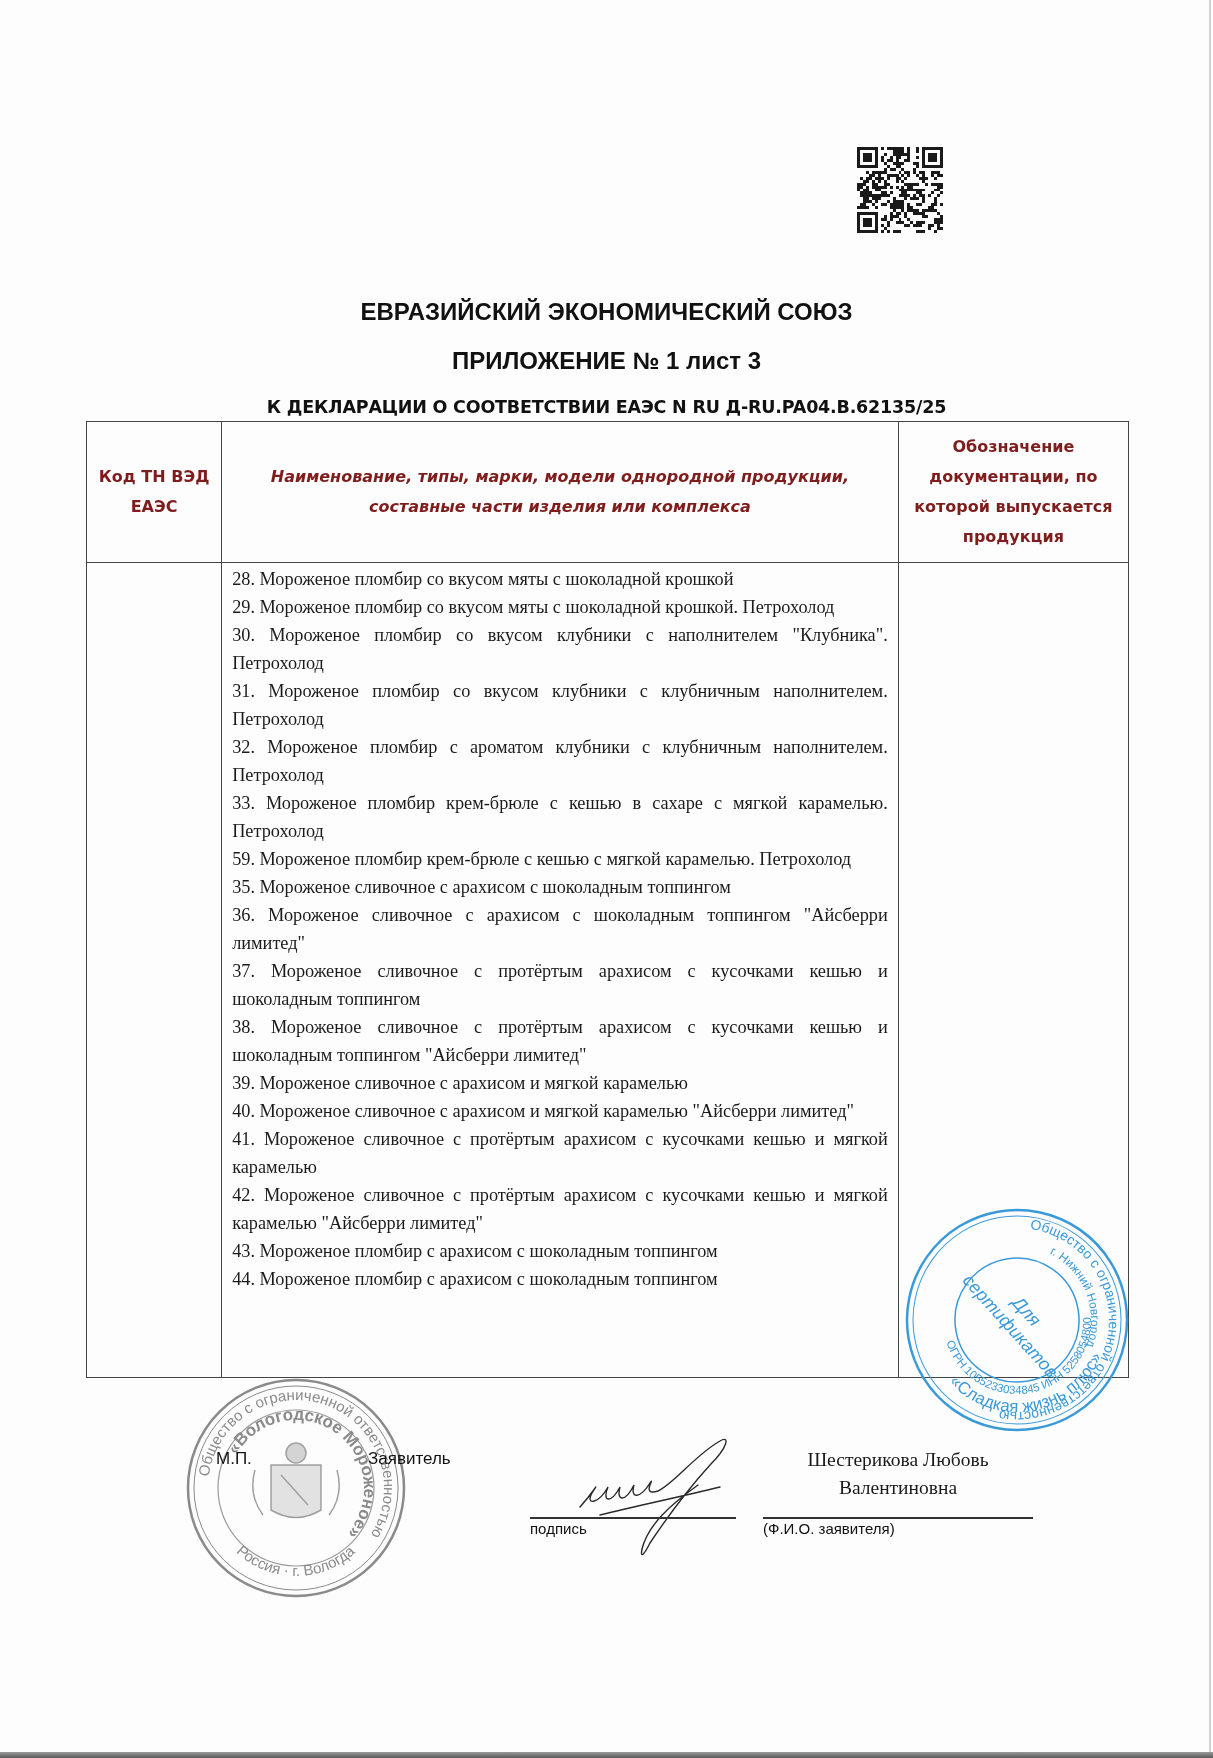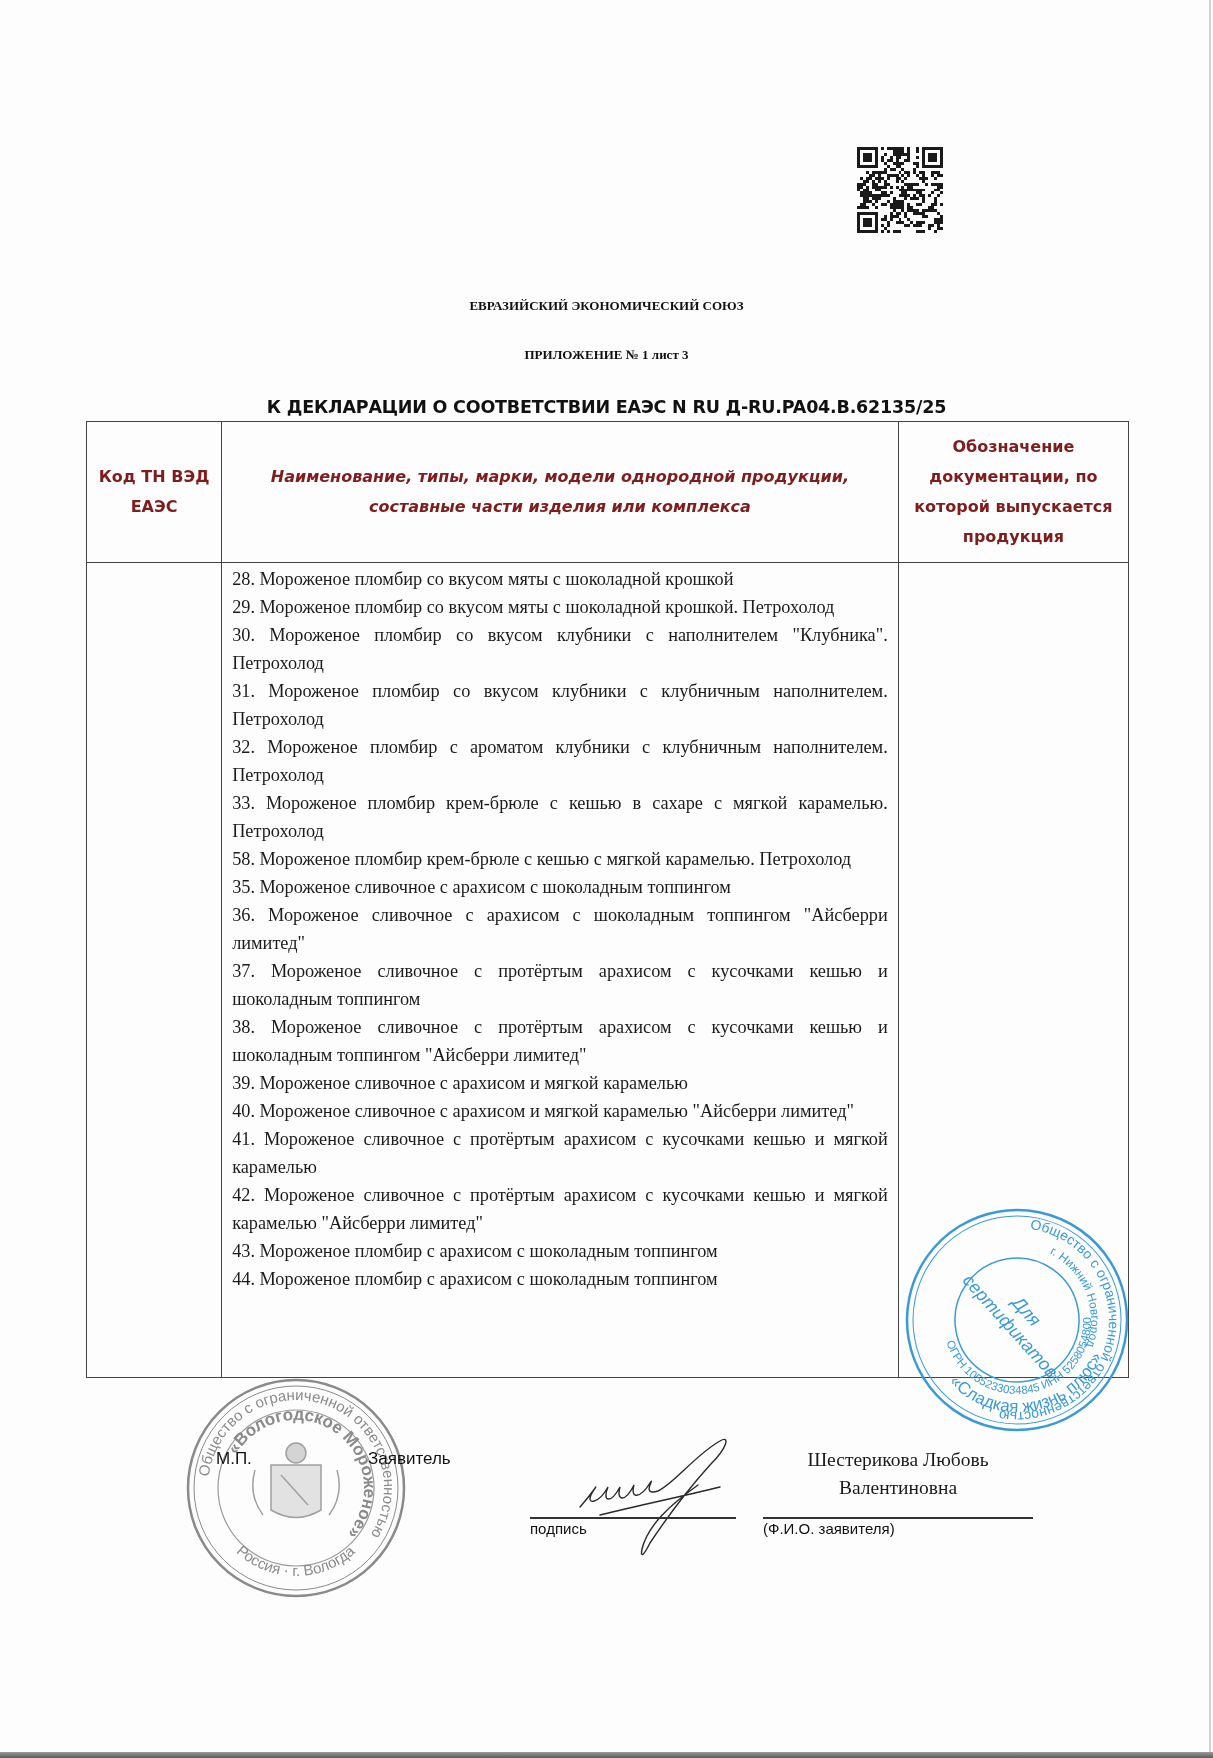--- a/index.html
+++ b/index.html
@@ -22,8 +22,8 @@
   }
   .heading {
     position: absolute; left: 0; width: 1213px; text-align: center;
-    font-family: Liberation Serif, serif; font-weight: bold;
-    font-size: 13px; color: #111;
+    font-family: Liberation Sans, sans-serif; font-weight: bold;
+    font-size: 24px; color: #111;
   }
   .h1 { top: 298px; }
   .h2 { top: 347px; }

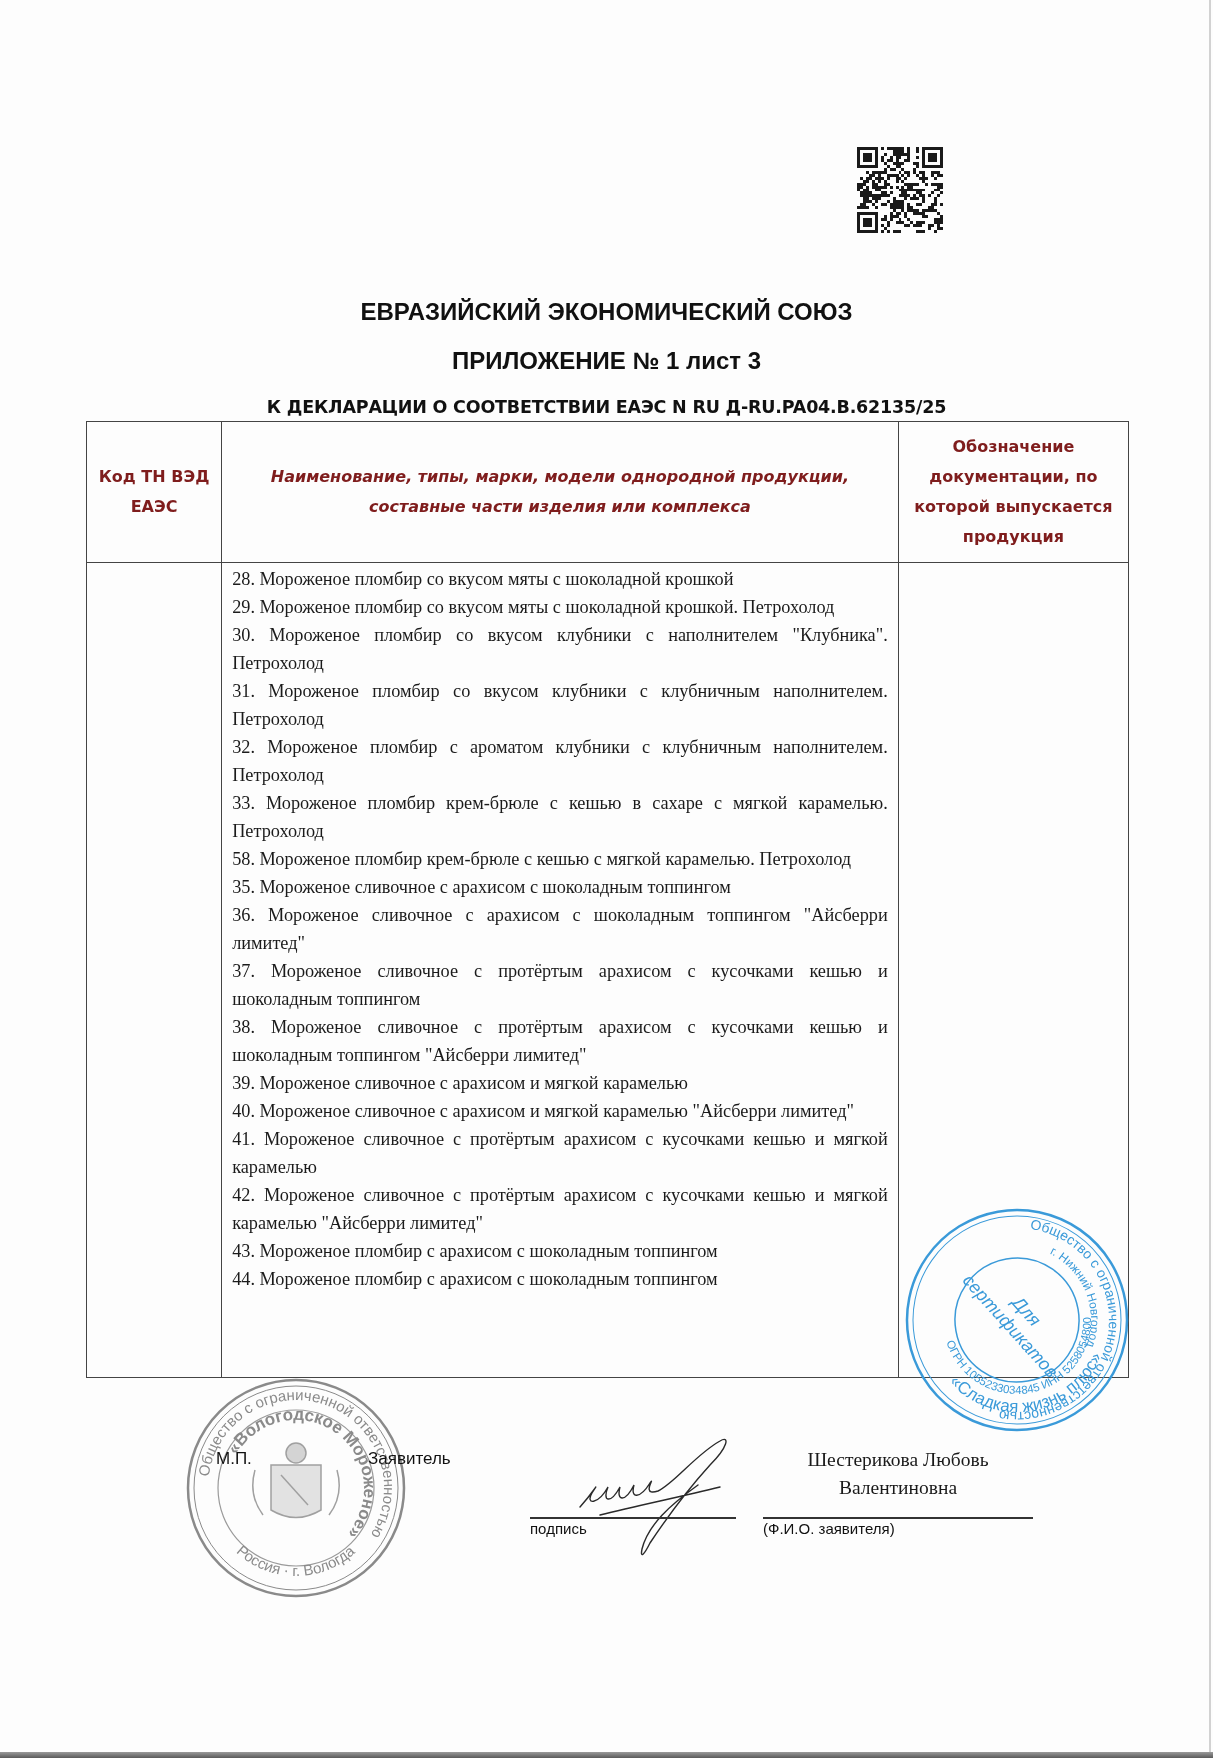--- a/index.html
+++ b/index.html
@@ -446,7 +446,7 @@
             <div class="item">31. Мороженое пломбир со вкусом клубники с клубничным наполнителем. Петрохолод</div>
             <div class="item">32. Мороженое пломбир с ароматом клубники с клубничным наполнителем. Петрохолод</div>
             <div class="item">33. Мороженое пломбир крем-брюле с кешью в сахаре с мягкой карамелью. Петрохолод</div>
-            <div class="item">58. Мороженое пломбир крем-брюле с кешью с мягкой карамелью. Петрохолод</div>
+            <div class="item">59. Мороженое пломбир крем-брюле с кешью с мягкой карамелью. Петрохолод</div>
             <div class="item">35. Мороженое сливочное с арахисом с шоколадным топпингом</div>
             <div class="item">36. Мороженое сливочное с арахисом с шоколадным топпингом "Айсберри лимитед"</div>
             <div class="item">37. Мороженое сливочное с протёртым арахисом с кусочками кешью и шоколадным топпингом</div>

